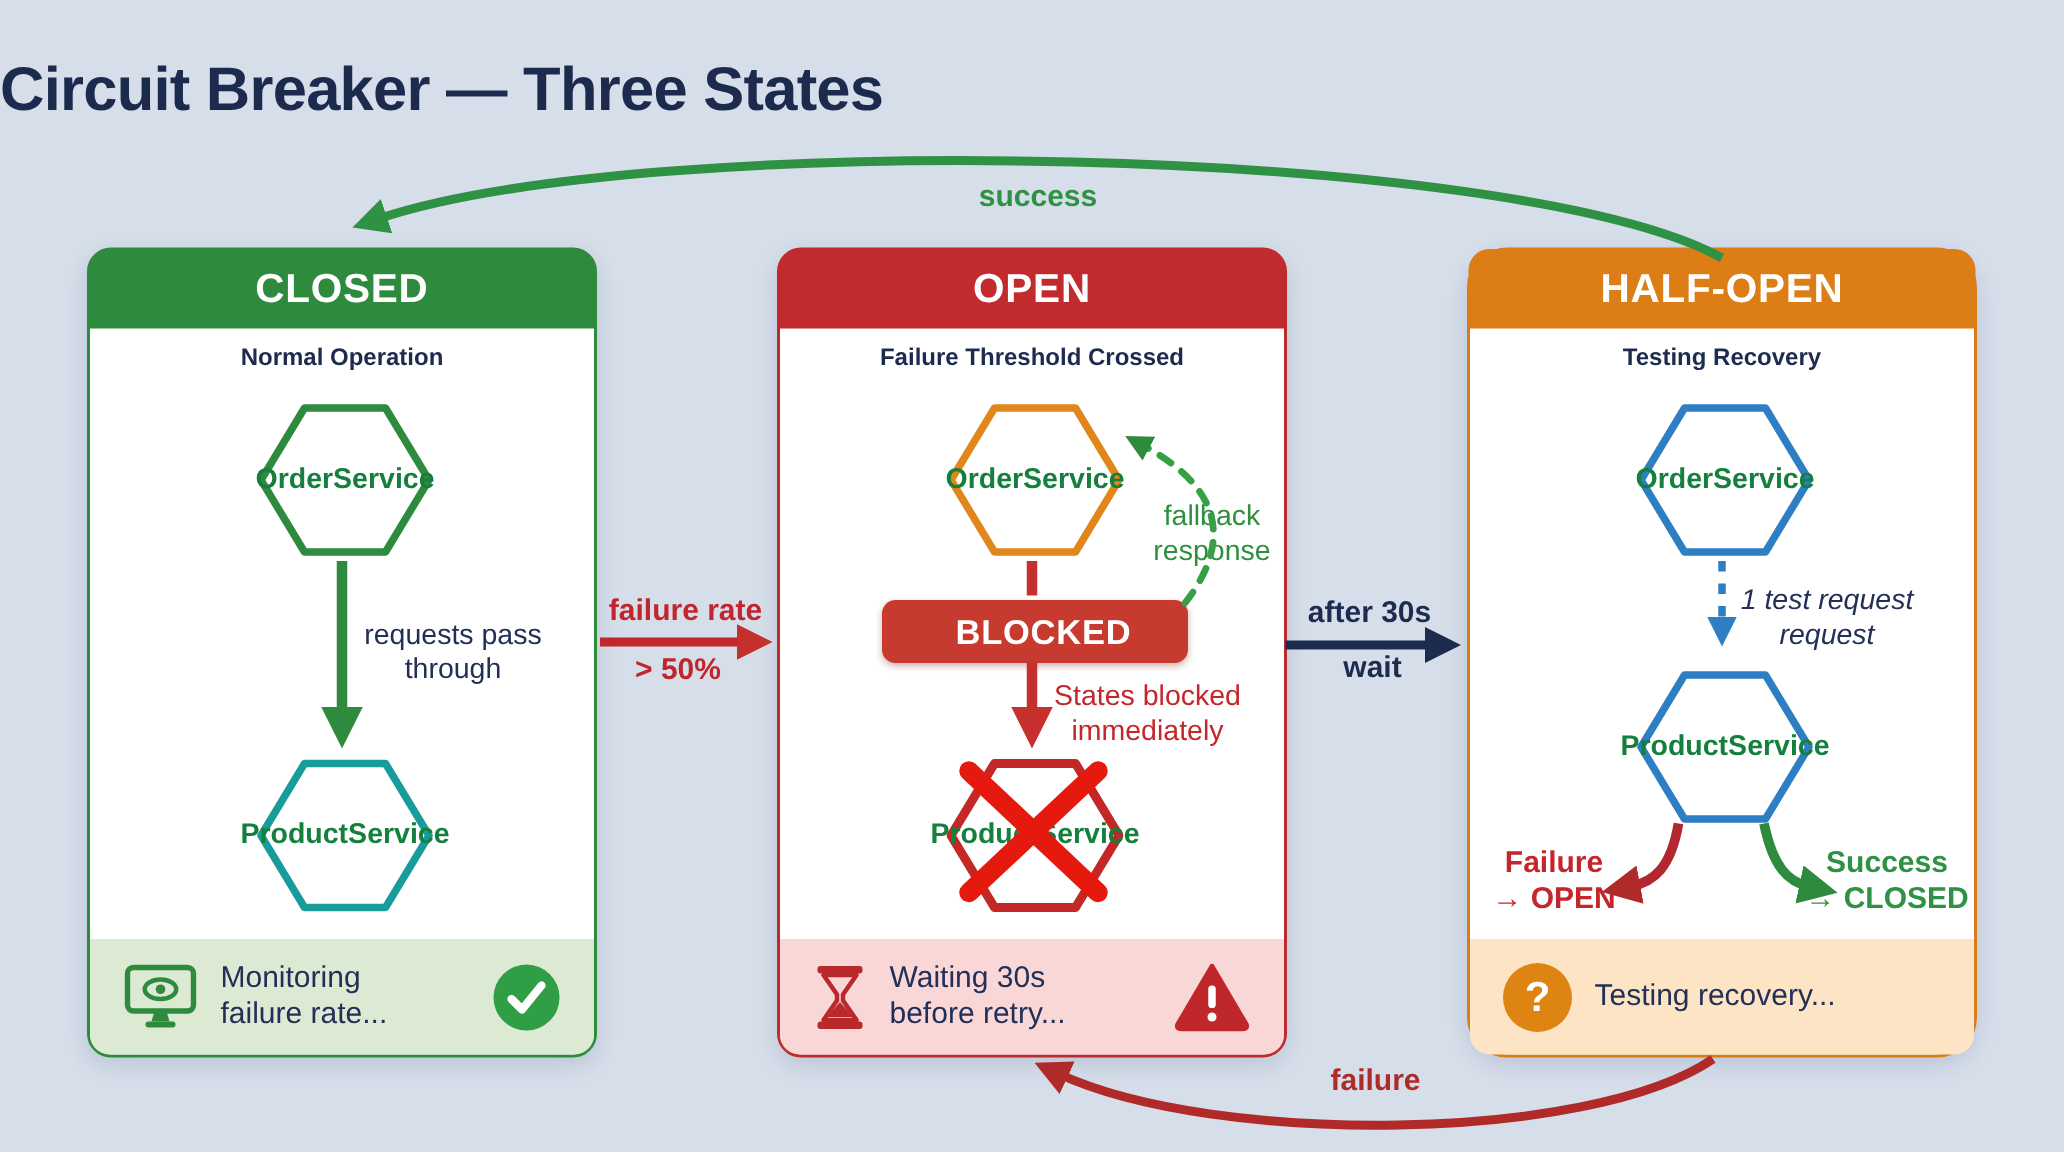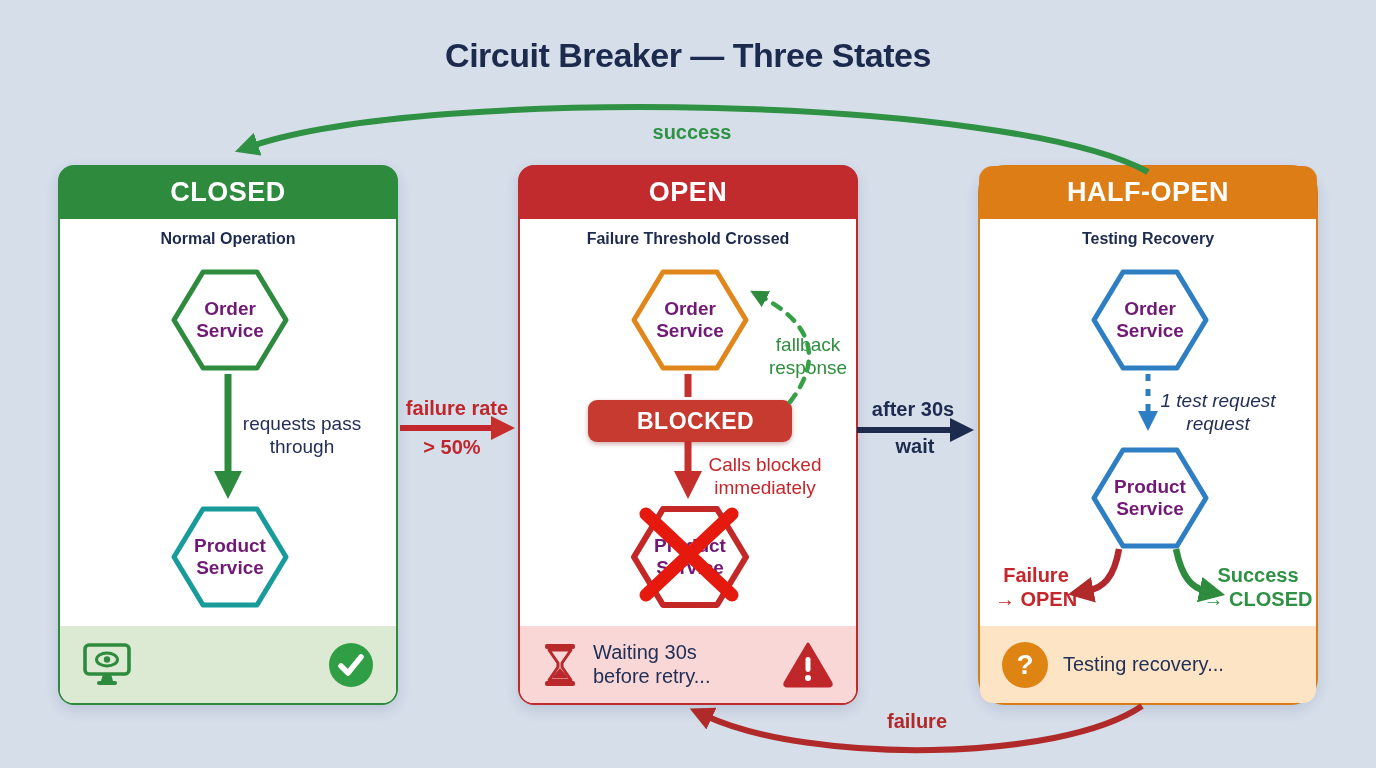--- a/index.html
+++ b/index.html
@@ -10,8 +10,8 @@
     color:#1d2b4f;
   }
   .page-title{
-    position:absolute;top:36px;left:0;width:100%;text-align:center;
-    font-size:34px;font-weight:bold;color:#1b2a4d;letter-spacing:-0.5px;margin:0;
+    position:absolute;top:36px;left:0;width:100%;
+    font-size:41px;font-weight:bold;color:#1b2a4d;letter-spacing:-0.5px;margin:0;
   }
   
   .card{

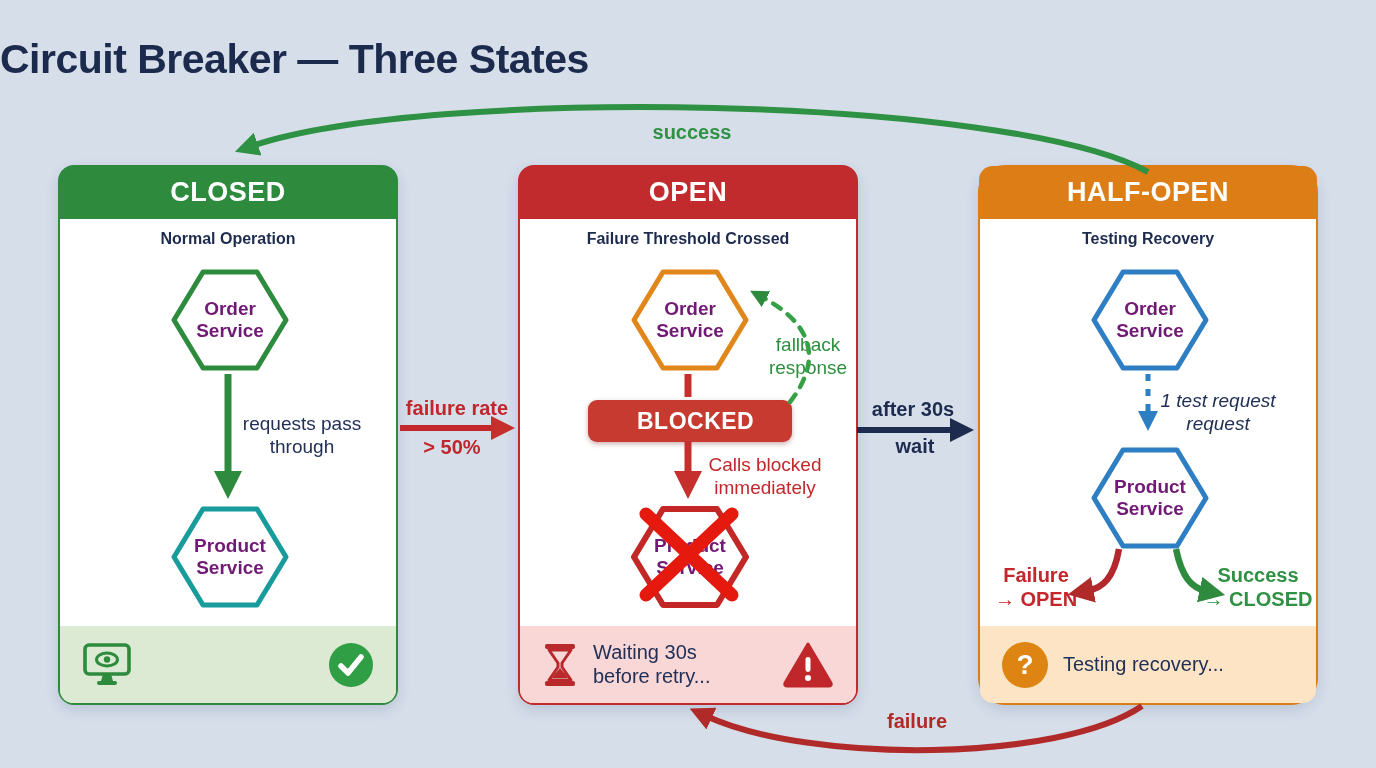--- a/index.html
+++ b/index.html
@@ -38,9 +38,9 @@
   .hex{position:absolute;width:118px;height:106px;}
   .hex svg{position:absolute;left:0;top:0;}
   .hex-label{
-    position:absolute;left:0;top:0;right:0;bottom:0;display:flex;flex-direction:column;
+    position:absolute;left:0;top:0;right:0;bottom:0;display:flex;flex-direction:row;
     align-items:center;justify-content:center;font-size:19px;font-weight:bold;
-    color:#701a75;line-height:1.18;
+    color:#15803d;line-height:1.18;
   }
   
   .note{position:absolute;transform:translateX(-50%);text-align:center;line-height:1.22;font-size:19px;white-space:nowrap;}

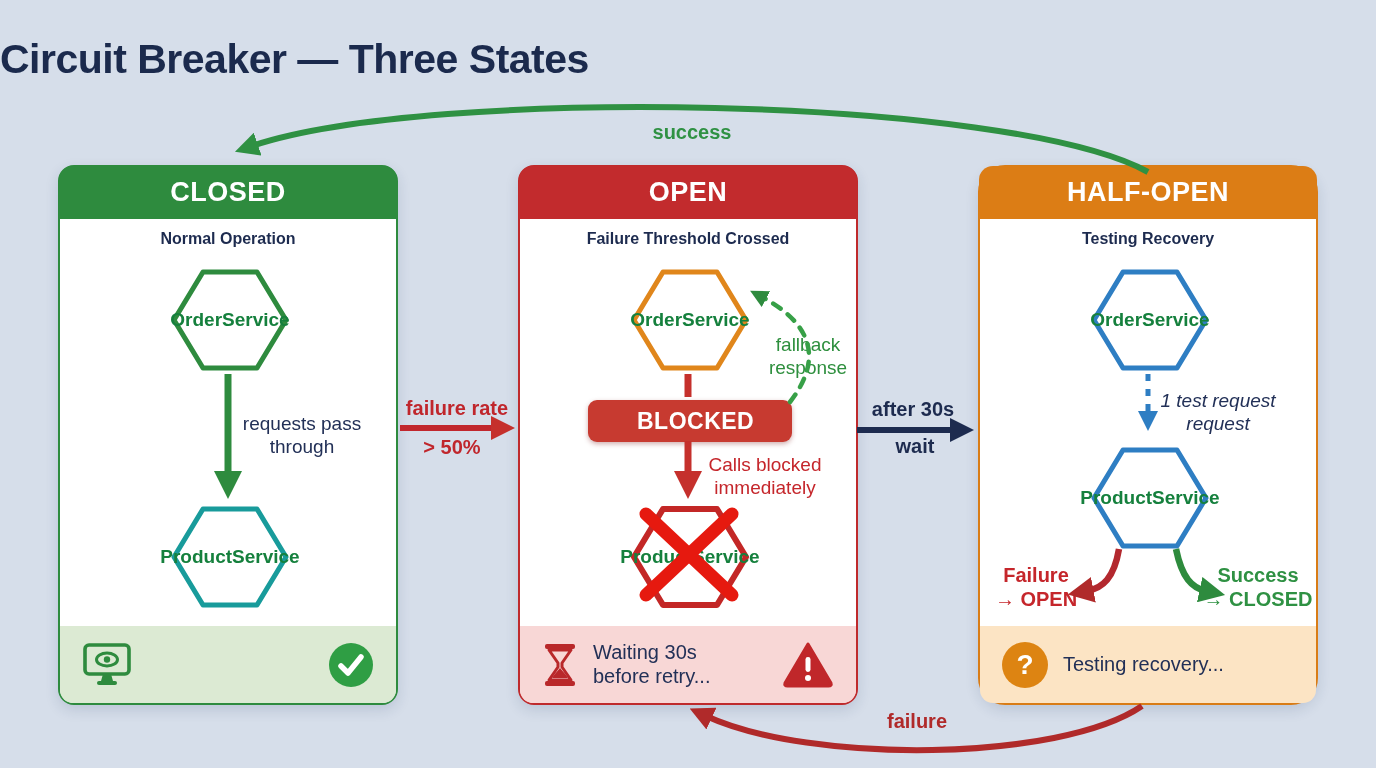--- a/index.html
+++ b/index.html
@@ -167,7 +167,7 @@
     </div>
 
     <div class="note red" style="left:245px;top:286px;">
-      <span>Calls blocked</span>
+      <span>States blocked</span>
       <span>immediately</span>
     </div>
 

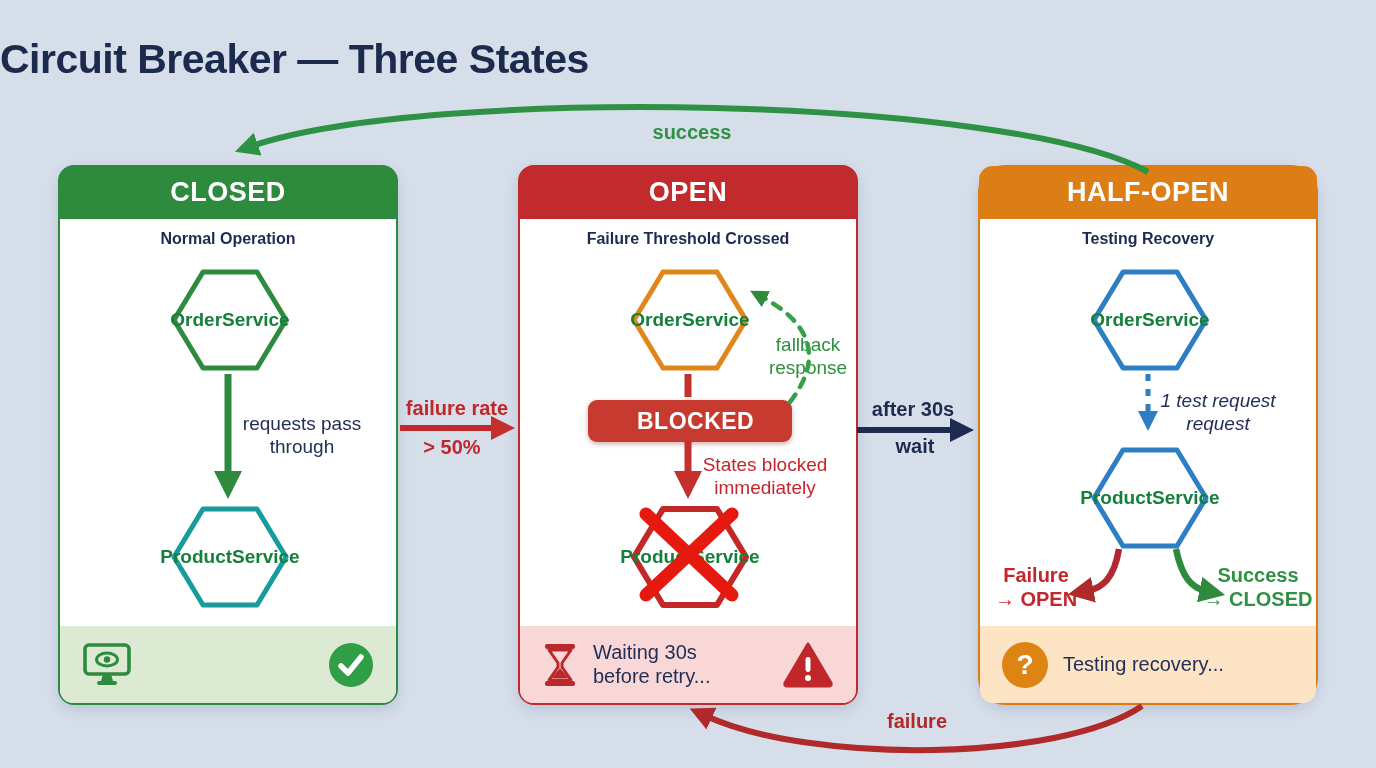--- a/index.html
+++ b/index.html
@@ -126,6 +126,10 @@
         <path d="M21 32 L19 39 H31 L29 32 Z" fill="#2e8b3e"></path>
         <rect x="15" y="39" width="20" height="4" rx="2" fill="#2e8b3e"></rect>
       </svg>
+      <div class="footer-text">
+        <div>Monitoring</div>
+        <div>failure rate...</div>
+      </div>
       <svg class="footer-status" width="46" height="46" viewBox="0 0 46 46">
         <circle cx="23" cy="23" r="22" fill="#2f9e44"></circle>
         <path d="M13 24 L20 31 L33 15" fill="none" stroke="#ffffff" stroke-width="5.5" stroke-linecap="round" stroke-linejoin="round"></path>

